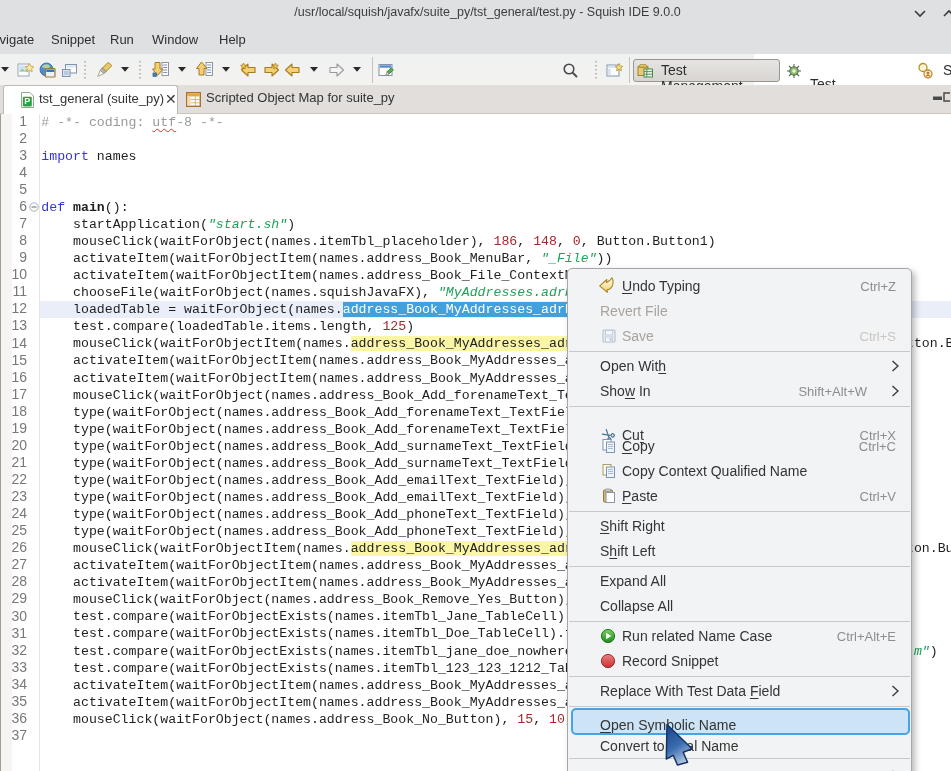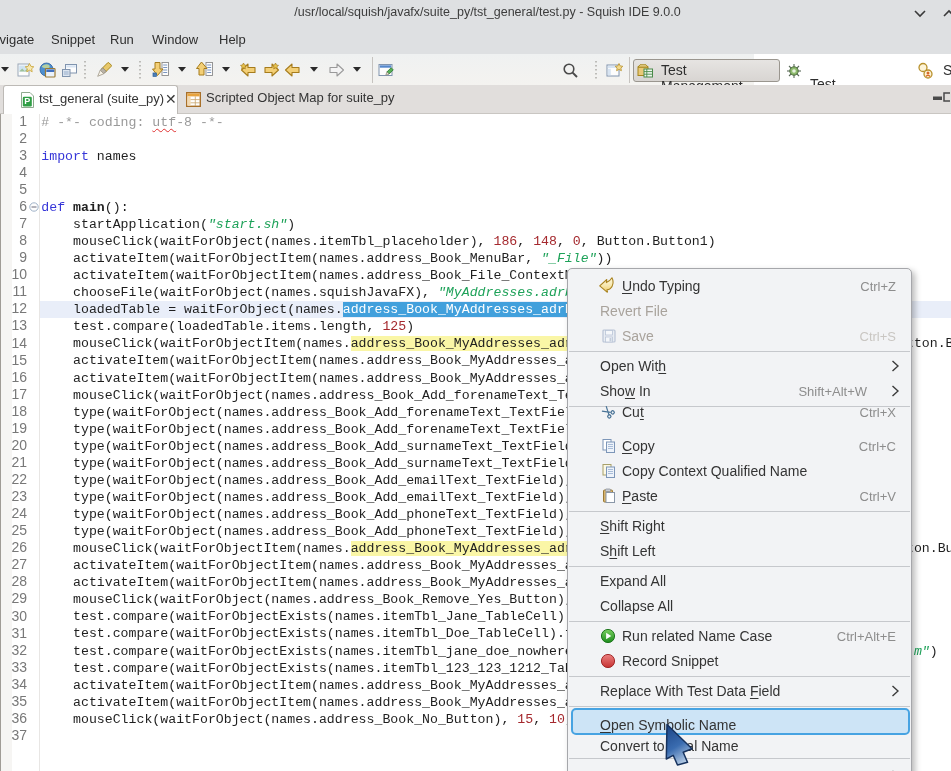--- a/index.html
+++ b/index.html
@@ -359,7 +359,7 @@
       </svg>
     </div>
 <div class="msep" style="top:137px;"></div>
-<div class="mi" style="top:131px;">
+<div class="mi" style="top:154px;">
       <svg class="ic" style="left:32px;top:4px;" width="17" height="17" viewBox="0 0 17 17">
         <g transform="rotate(-50 8.5 8.5)" stroke="#4a7396" stroke-width="1.3" fill="none">
           <line x1="5" y1="3" x2="10" y2="11"></line>

